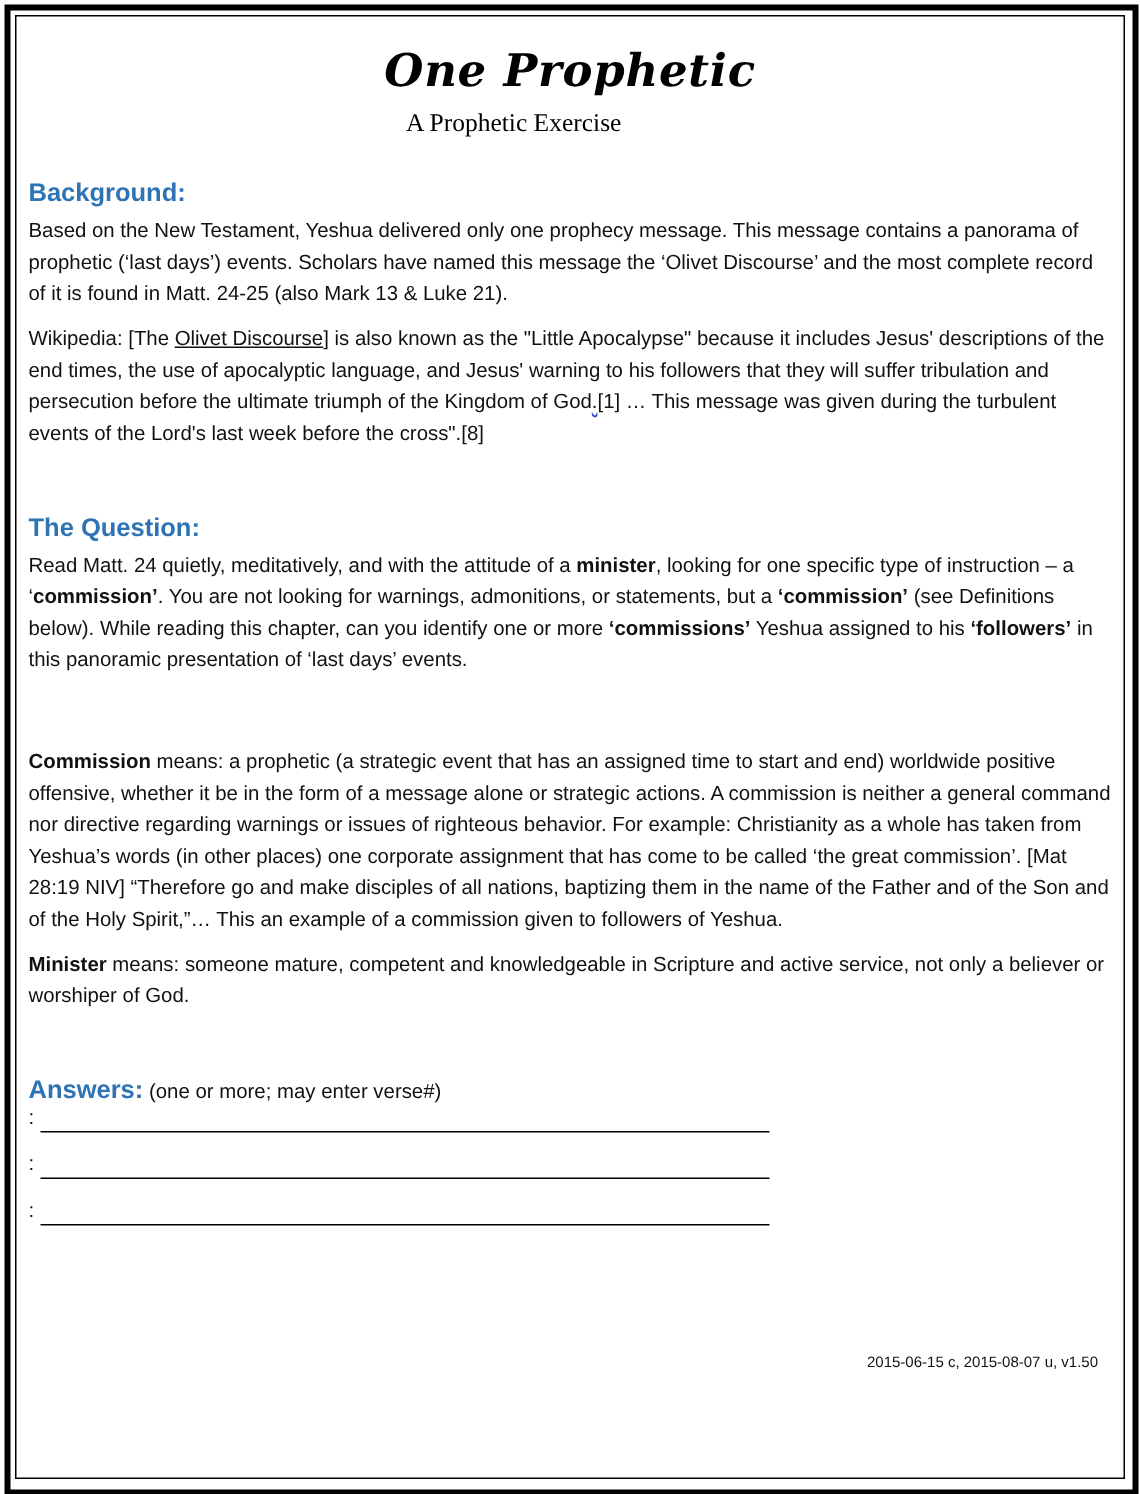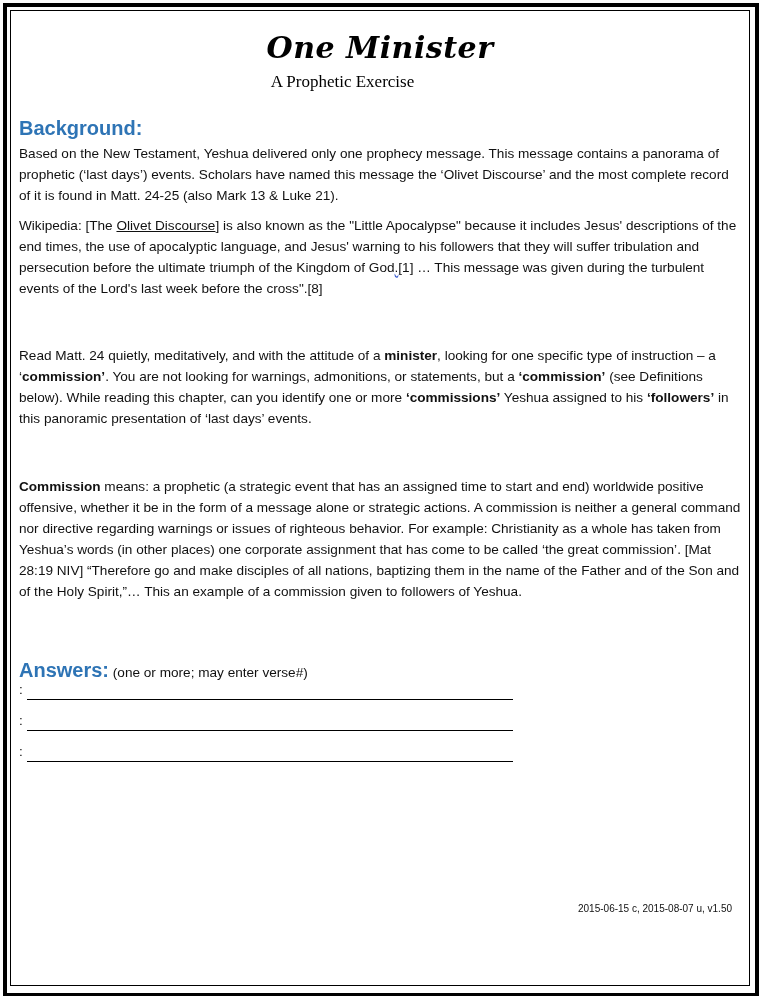--- a/index.html
+++ b/index.html
@@ -34,7 +34,7 @@
 <div class="border-outer"></div>
 <div class="border-inner"></div>
 
-<div class="title">One Minister</div>
+<div class="title">One Prophetic</div>
 <div class="subtitle">A Prophetic Exercise</div>
 
 <div class="content">

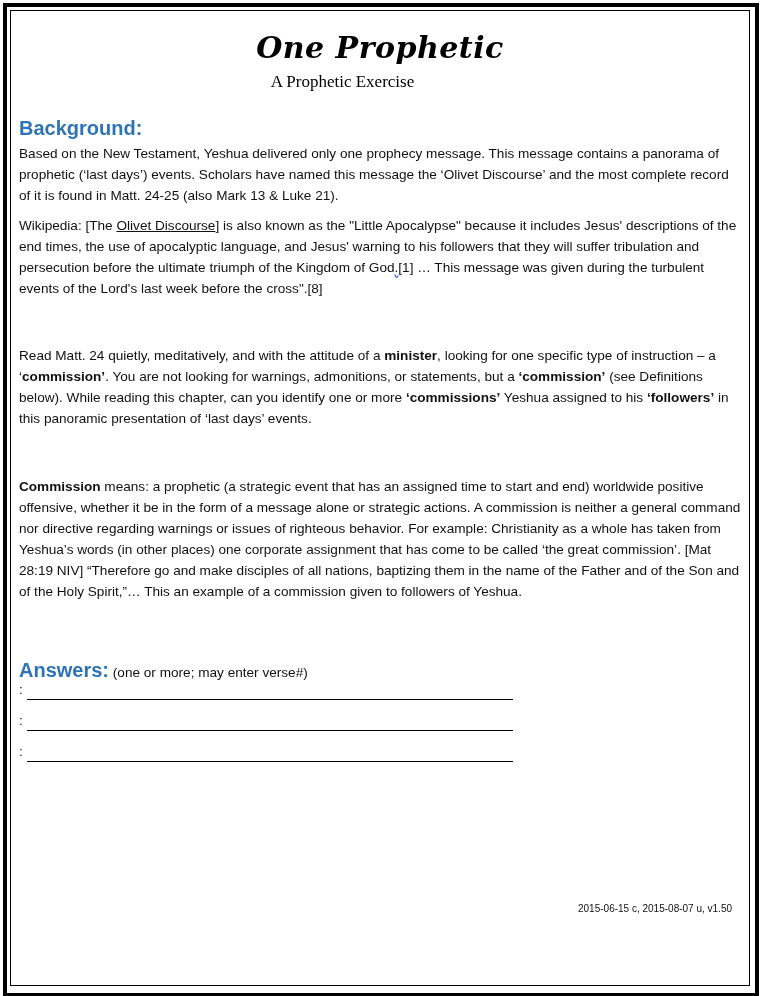--- a/index.html
+++ b/index.html
@@ -16,7 +16,7 @@
               font-family: "Liberation Serif", serif; font-size: 17px; color: #000; }
   .content { position: absolute; left: 19px; top: 118px; width: 724px;
              font-size: 13.6px; line-height: 21px; }
-  .heading { color: #2e74b5; font-weight: bold; font-size: 20px; margin: 0; line-height: 21px; }
+  .heading { color: #2e74b5; font-weight: bold; font-size: 17px; margin: 0; line-height: 21px; }
   p { margin: 4px 0 9px 0; }
   .u { text-decoration: underline; }
   .squiggle { text-decoration: underline wavy #3355cc; }

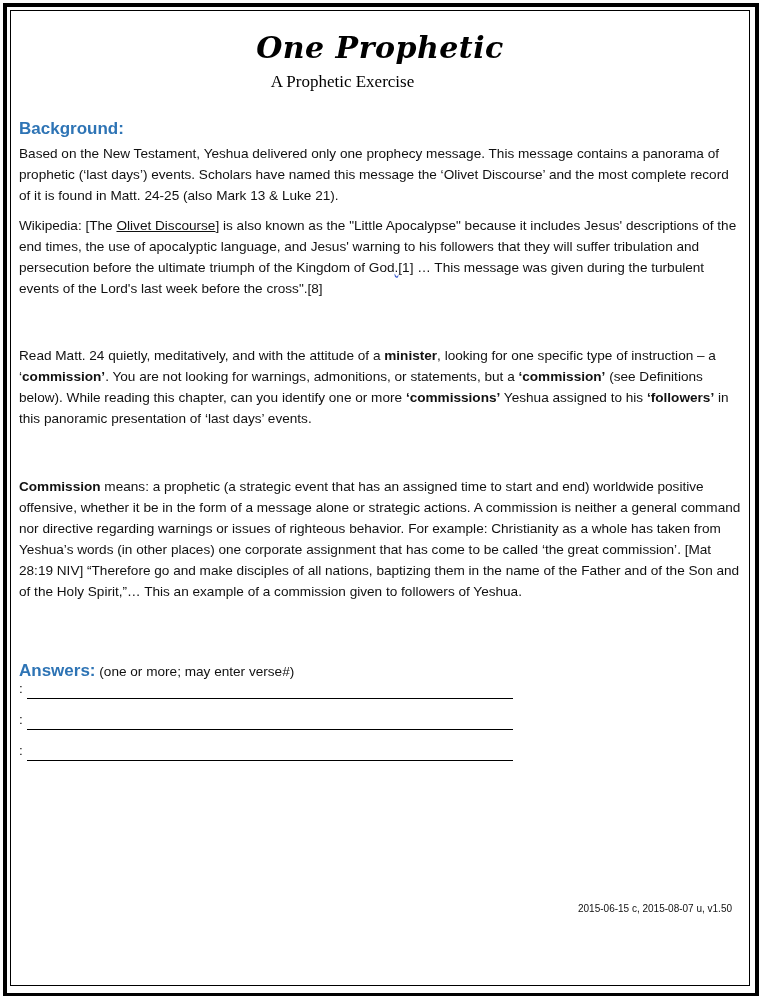--- a/index.html
+++ b/index.html
@@ -48,6 +48,7 @@
   <div class="gap-large"></div>
 
   <section>
+    <h2 class="heading">The Question:</h2>
     <p><span>Read Matt. 24 quietly, meditatively, and with the attitude of a </span><b>minister</b><span>, looking for one specific type of instruction – a ‘</span><b>commission’</b><span>.  You are not looking for warnings, admonitions, or statements, but a </span><b>‘commission’</b><span> (see Definitions below).  While reading this chapter, can you identify one or more </span><b>‘commissions’</b><span> Yeshua assigned to his </span><b>‘followers’</b><span> in this panoramic presentation of ‘last days’ events.</span></p>
   </section>
 

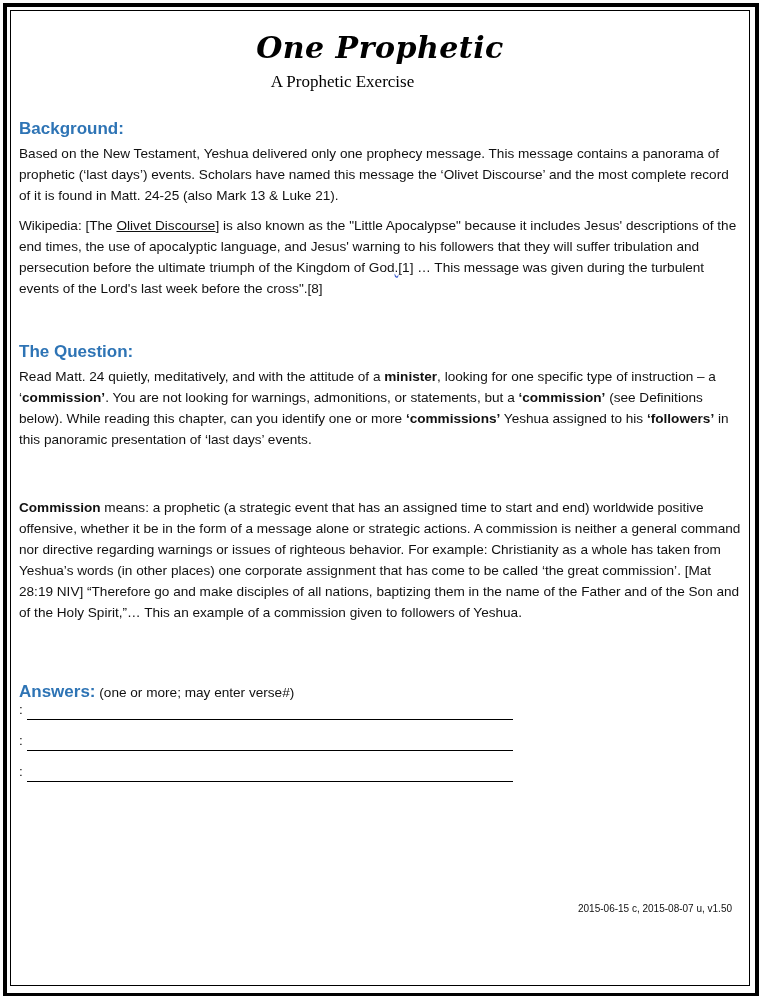--- a/index.html
+++ b/index.html
@@ -56,6 +56,7 @@
 
   <section>
     <p><b>Commission</b><span> means: a prophetic (a strategic event that has an assigned time to start and end) worldwide positive offensive, whether it be in the form of a message alone or strategic actions.  A commission is neither a general command nor directive regarding warnings or issues of righteous behavior.  For example: Christianity as a whole has taken from Yeshua’s words (in other places) one corporate assignment that has come to be called ‘the great commission’.  [Mat 28:19 NIV] “Therefore go and make disciples of all nations, baptizing them in the name of the Father and of the Son and of the Holy Spirit,”…  This an example of a commission given to followers of Yeshua.</span></p>
+    <p><b>Minister</b><span> means: someone mature, competent and knowledgeable in Scripture and active service, not only a believer or worshiper of God.</span></p>
   </section>
 
   <div class="gap-large"></div>

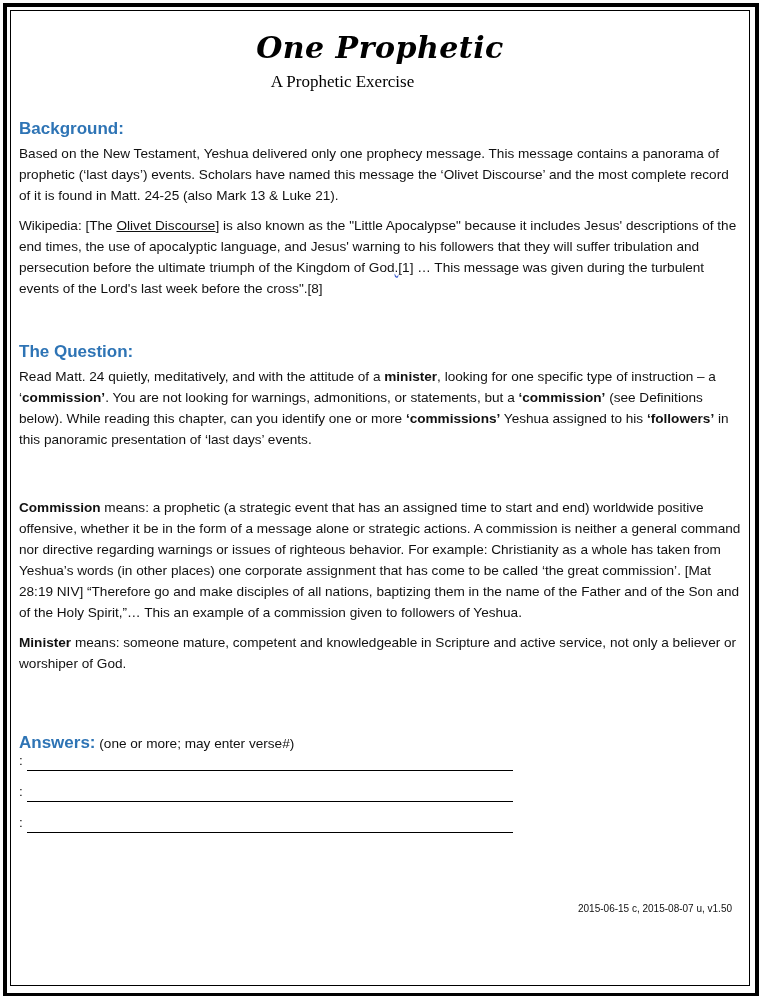--- a/index.html
+++ b/index.html
@@ -22,7 +22,7 @@
   .squiggle { text-decoration: underline wavy #3355cc; }
   .gap-large { height: 33px; }
   .gap-mid { height: 34px; }
-  .answers-head { margin-top: 16px; }
+  .answers-head { margin-top: 0; }
   .answer-line { display: flex; align-items: flex-end; height: 31px; }
   .answer-colon { width: 8px; }
   .answer-rule { width: 486px; border-bottom: 1px solid #000; height: 18px; }

